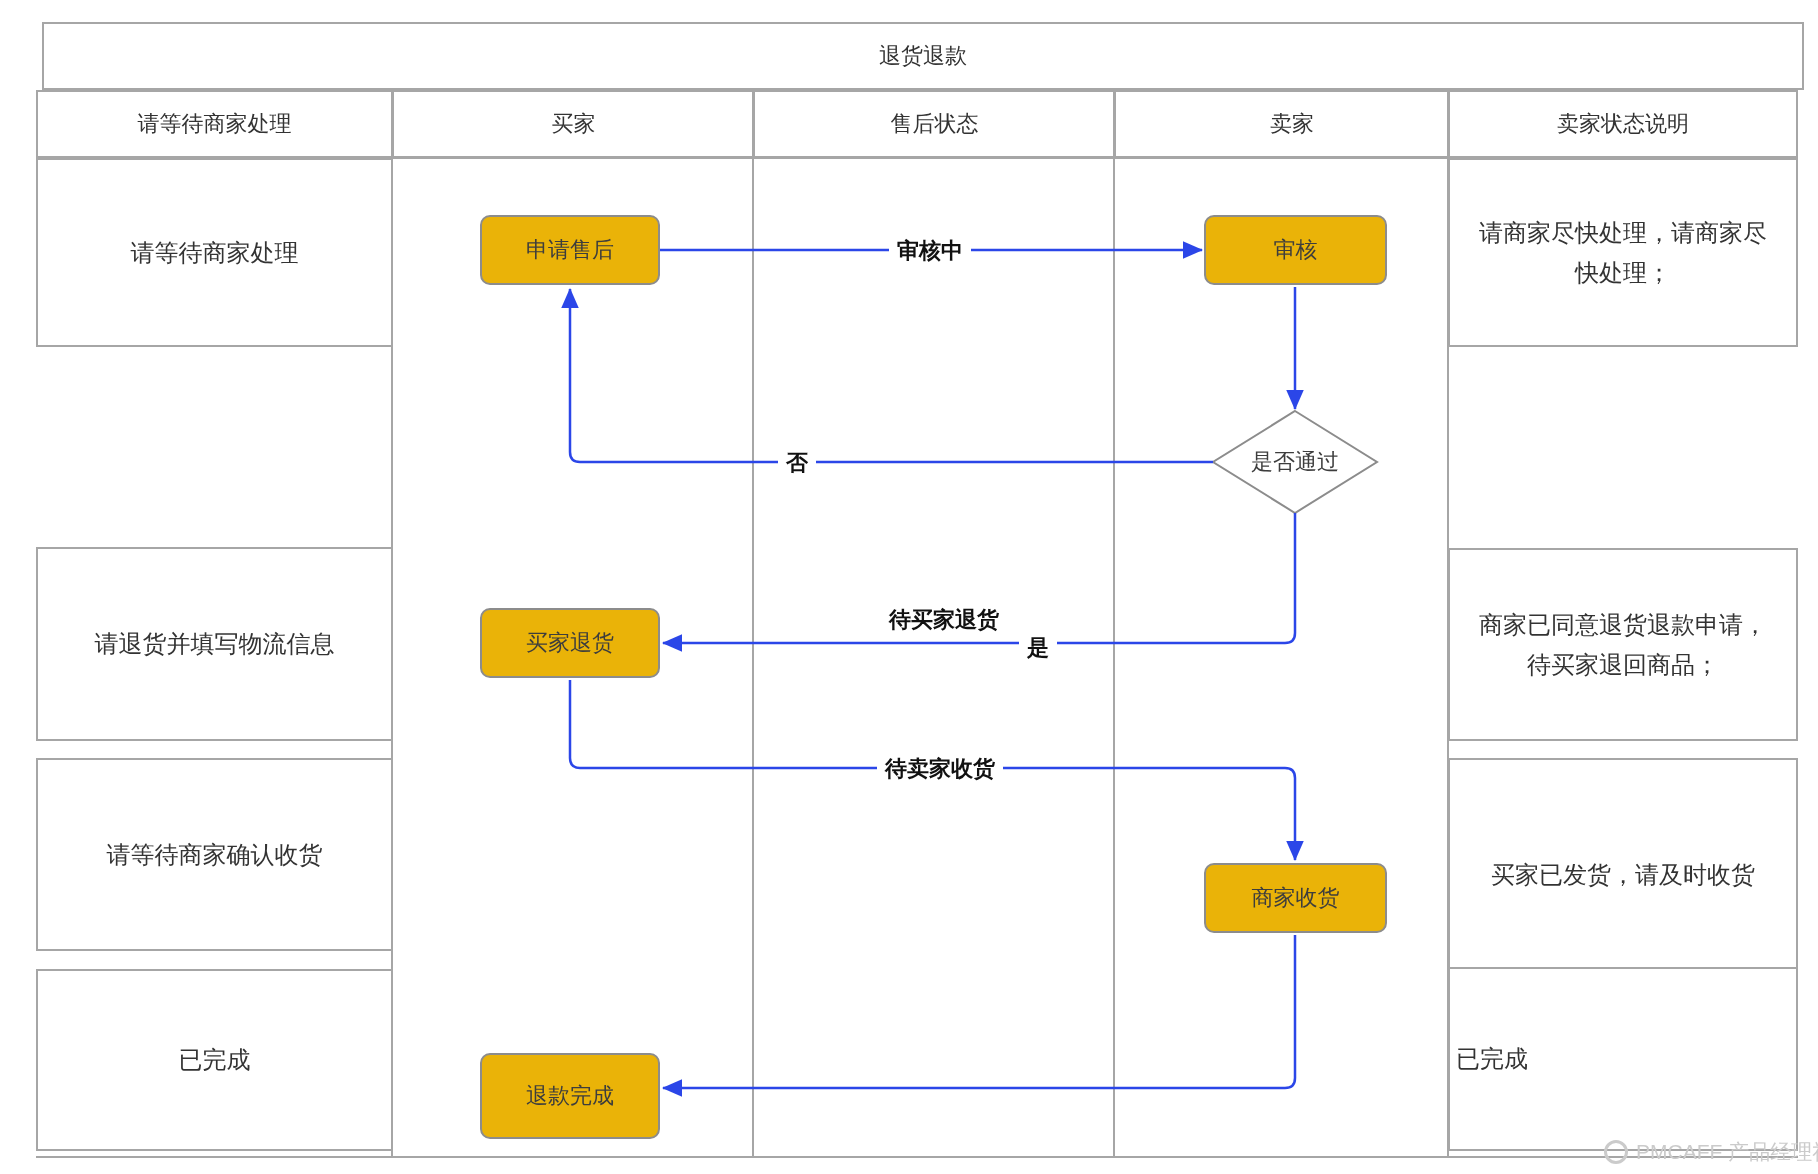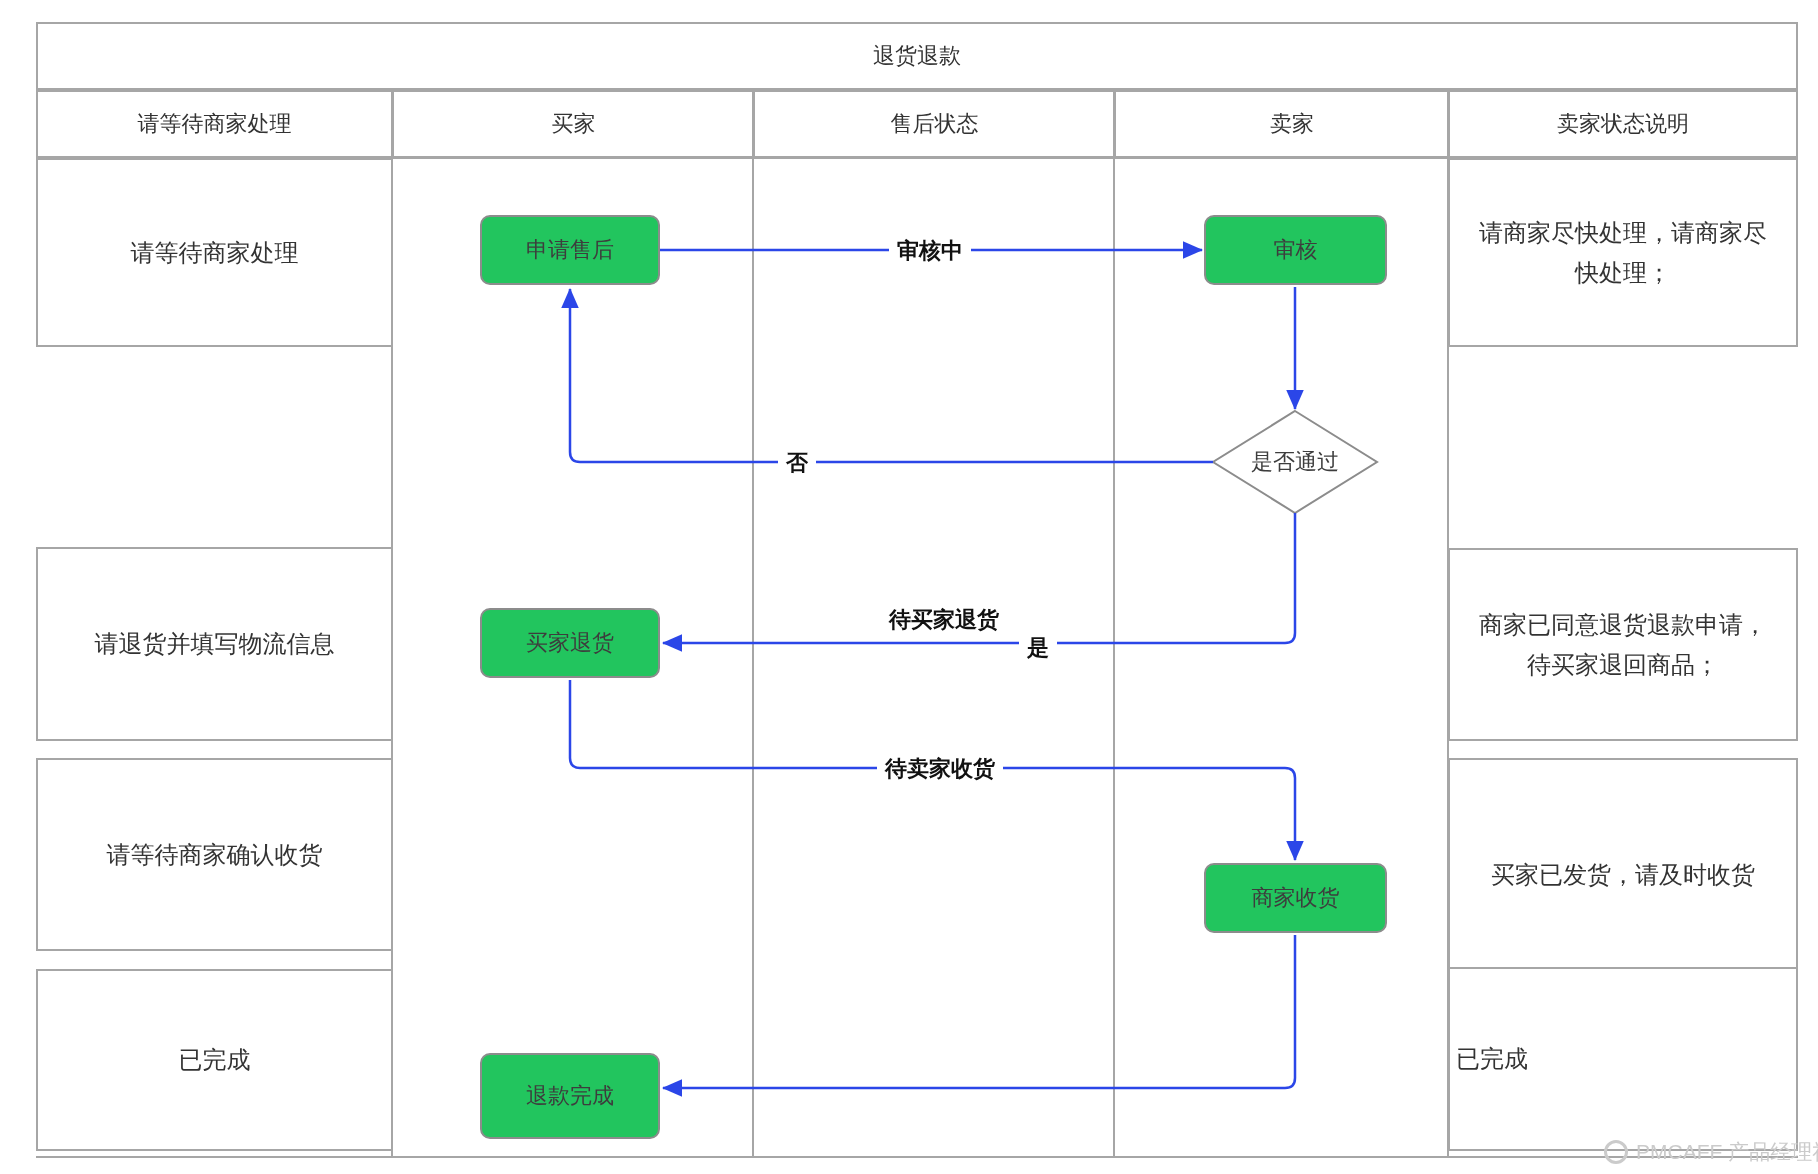--- a/index.html
+++ b/index.html
@@ -11,7 +11,7 @@
   .abs{position:absolute;box-sizing:border-box;}
   
   .title-bar{
-    left:36px;top:22px;width:1762px;height:68px;border:2px solid #a6a6a6;
+    left:42px;top:22px;width:1762px;height:68px;border:2px solid #a6a6a6;
     display:flex;align-items:center;justify-content:center;
     font-size:22px;color:#333;background:transparent;
   }

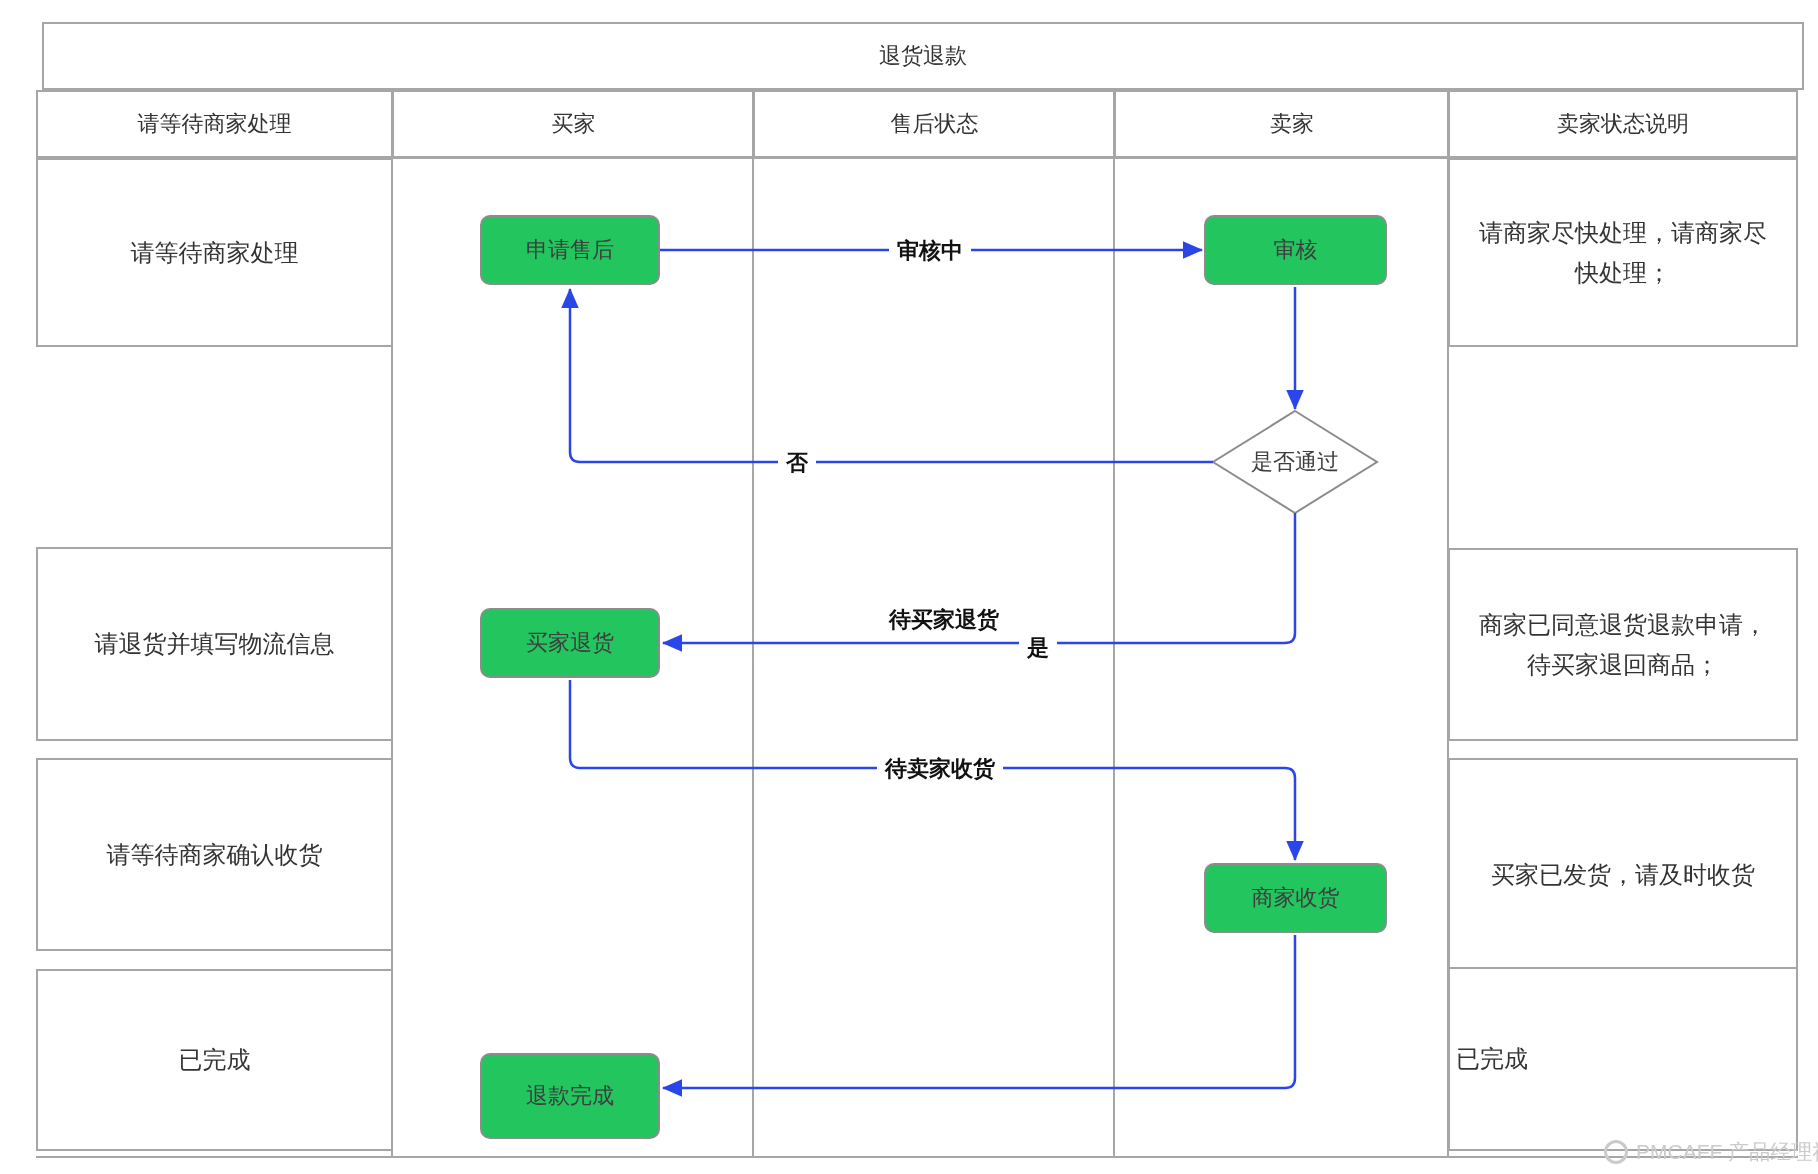--- a/index.html
+++ b/index.html
@@ -29,7 +29,7 @@
   .desc-box.left-align{justify-content:flex-start;text-align:left;padding:0 6px;}
   
   .node{
-    border:2px solid #8c8c8c;border-radius:10px;background:#22c55e;
+    border:2px solid #8c8c8c;border-radius:10px;background:#eab308;
     display:flex;align-items:center;justify-content:center;
     font-size:22px;color:#3d3d3d;z-index:3;
   }

